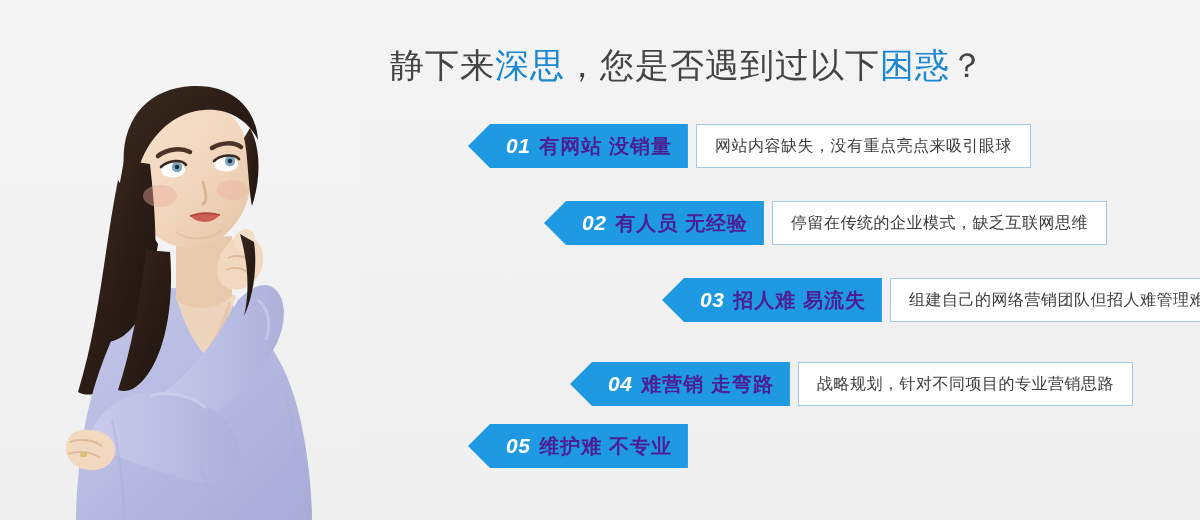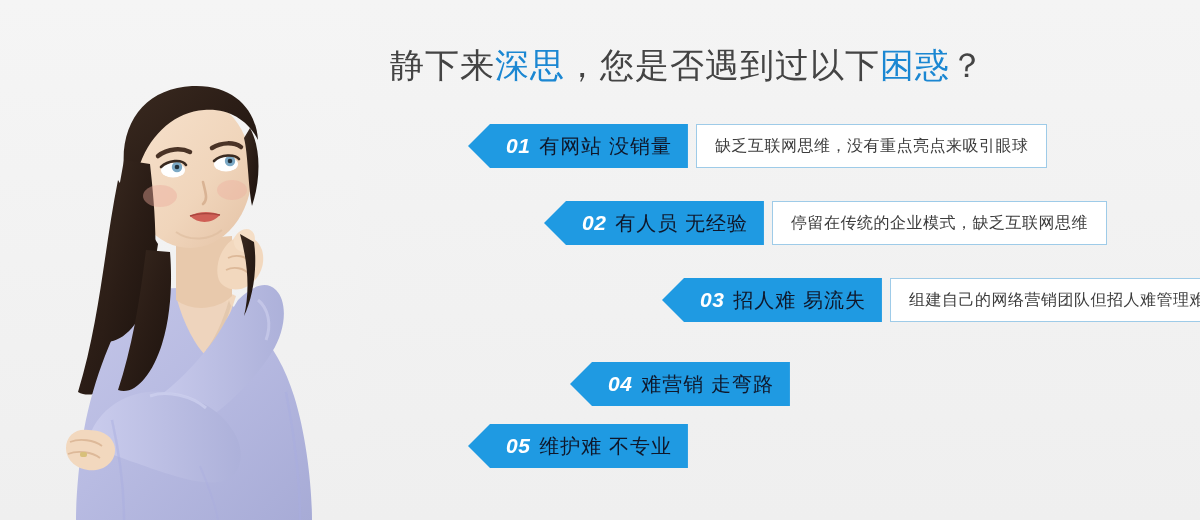--- a/index.html
+++ b/index.html
@@ -91,8 +91,8 @@
 
   .row-title {
     font-size: 20px;
-    font-weight: normal;
-    color: #0f172a;
+    font-weight: bold;
+    color: #4c1d95;
     letter-spacing: 1px;
   }
 

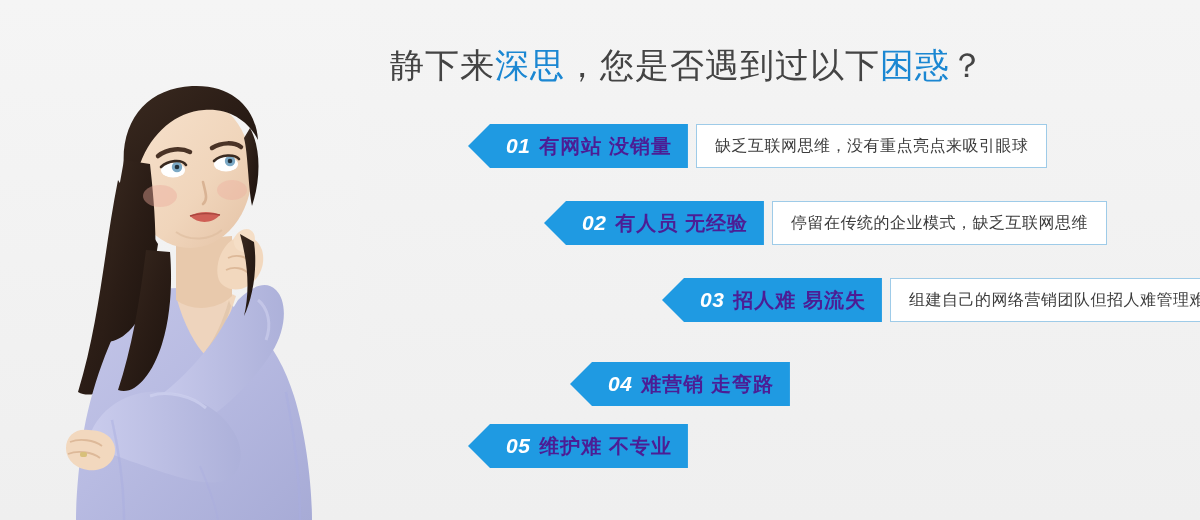--- a/index.html
+++ b/index.html
@@ -240,7 +240,7 @@
         <span class="row-num">01</span>
         <span class="row-title">有网站 没销量</span>
       </div>
-      <div class="row-desc with-left-border">缺乏互联网思维，没有重点亮点来吸引眼球</div>
+      <div class="row-desc with-left-border">网站内容缺失，没有重点亮点来吸引眼球</div>
     </div>
 
     <div class="row" style="left:544px; top:77px;">

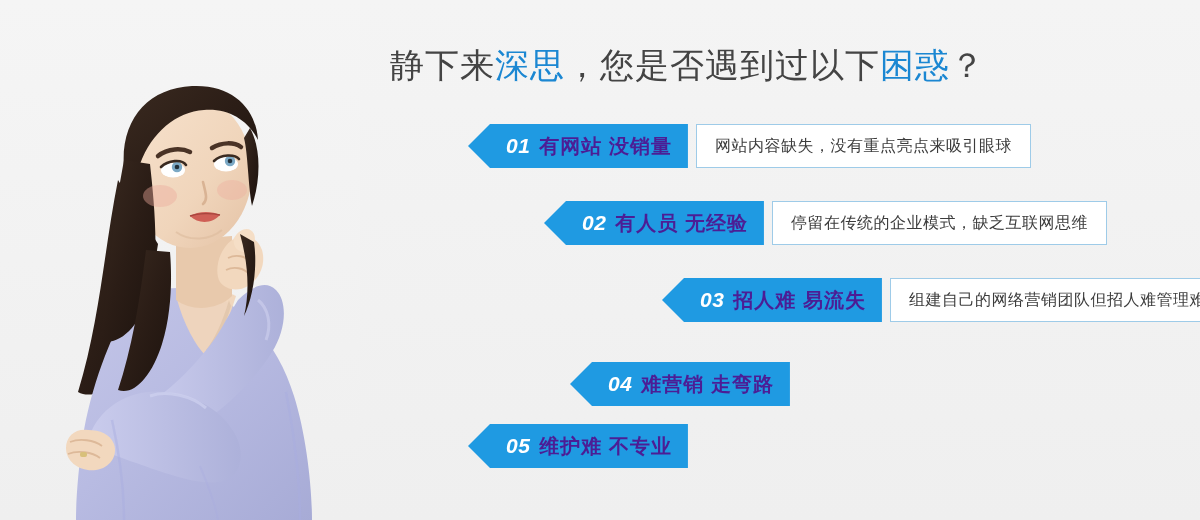--- a/index.html
+++ b/index.html
@@ -264,6 +264,7 @@
         <span class="row-num">04</span>
         <span class="row-title">难营销 走弯路</span>
       </div>
+      <div class="row-desc with-left-border">战略规划，针对不同项目的专业营销思路</div>
     </div>
 
     <div class="row" style="left:468px; top:300px;">

